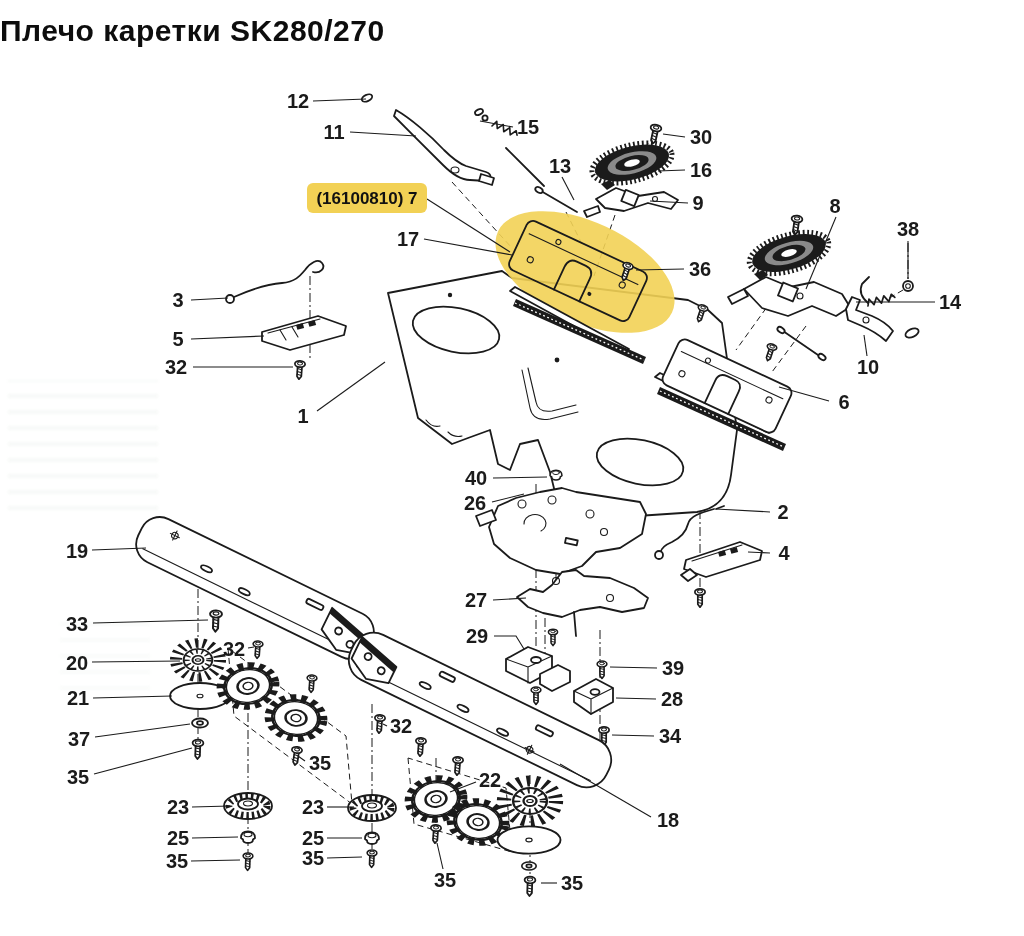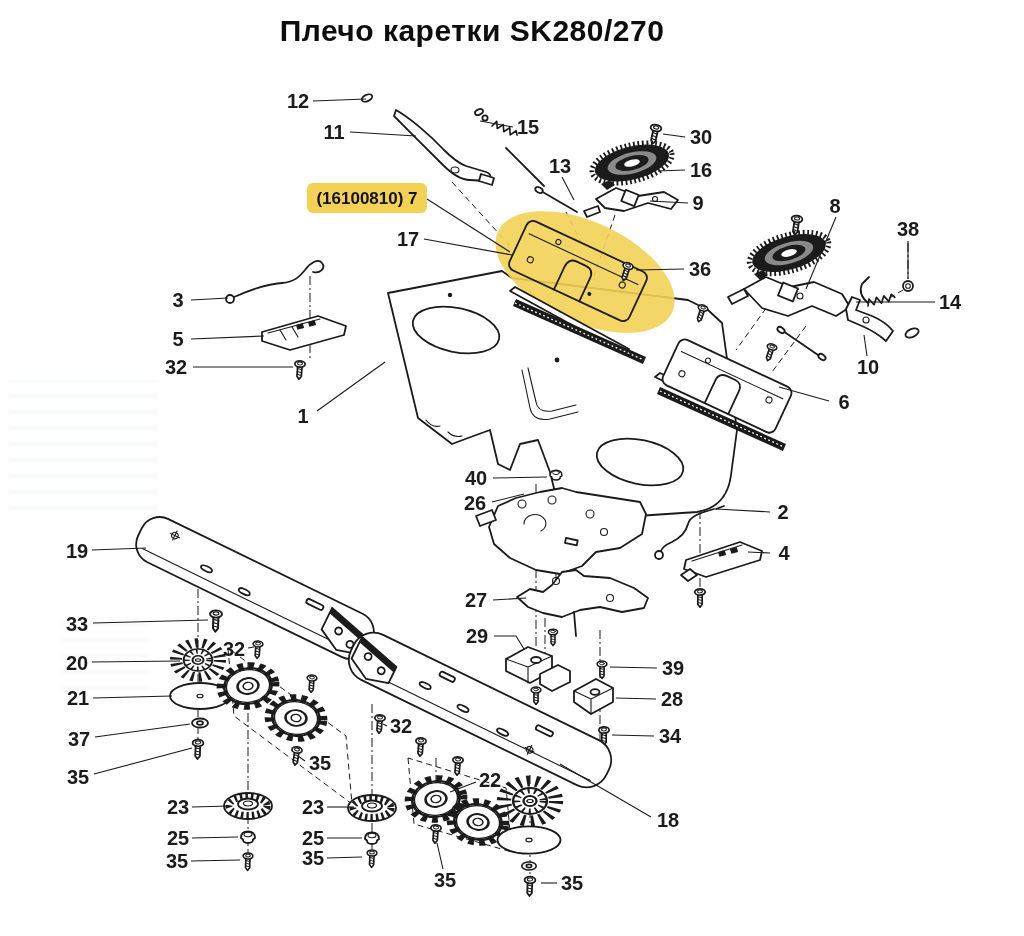--- a/index.html
+++ b/index.html
@@ -9,7 +9,7 @@
     font-family:"Liberation Sans",sans-serif;overflow:hidden;position:relative;
   }
   .title{
-    position:absolute;top:14px;left:0;width:944px;text-align:center;
+    position:absolute;top:14px;left:0;width:944px;
     font-size:30px;font-weight:bold;color:#0d0d0d;letter-spacing:.5px;
   }
   svg{position:absolute;top:0;left:0;}

